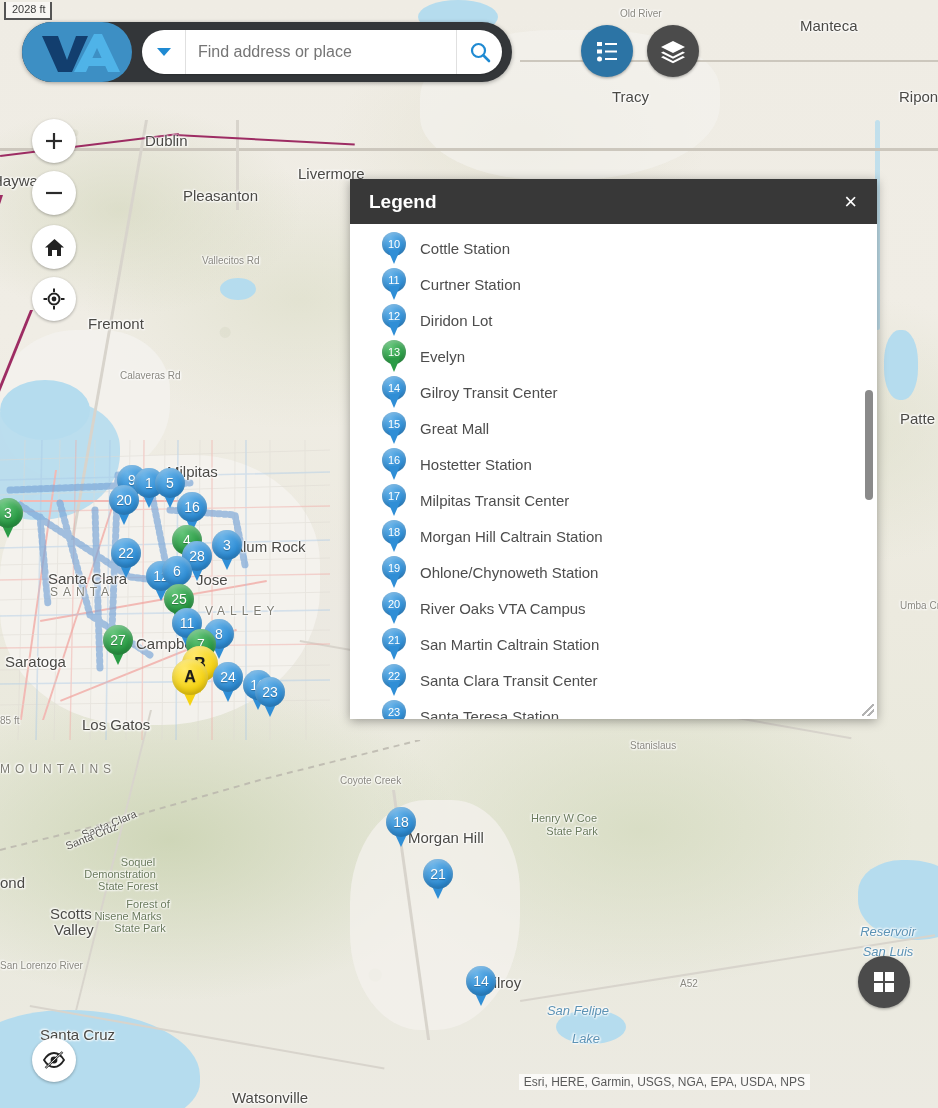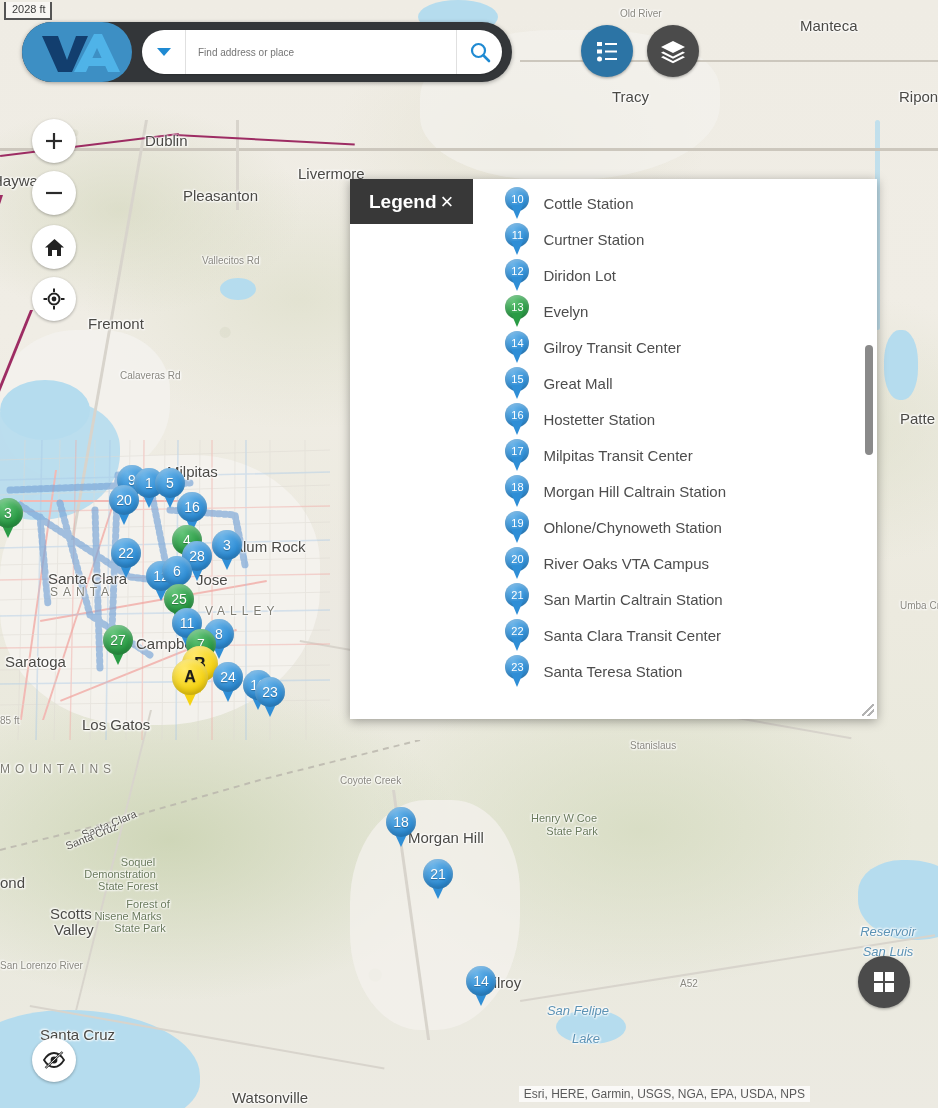--- a/index.html
+++ b/index.html
@@ -122,7 +122,7 @@
   .search-input {
     flex: 1 1 auto;
     border: none; outline: none;
-    font-size: 10px; color: #8e8e8e;
+    font-size: 16px; color: #8e8e8e;
     padding: 0 12px;
     font-family: "Liberation Sans", sans-serif;
     background: transparent;

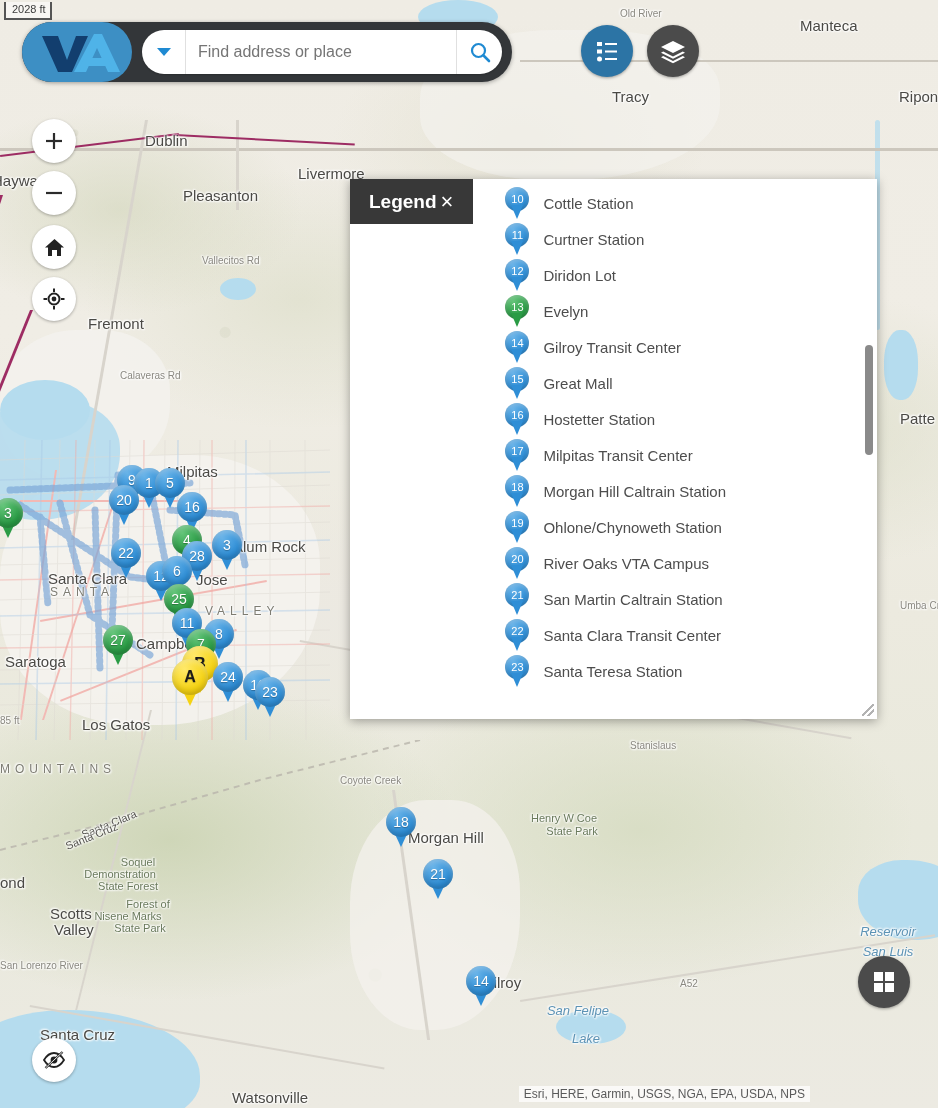--- a/index.html
+++ b/index.html
@@ -166,7 +166,7 @@
     width: 527px; height: 540px;
     background: #fff;
     box-shadow: 0 2px 10px rgba(0,0,0,.35);
-    display: flex; flex-direction: row;
+    display: flex; flex-direction: column;
     overflow: hidden;
   }
   .legend-header {

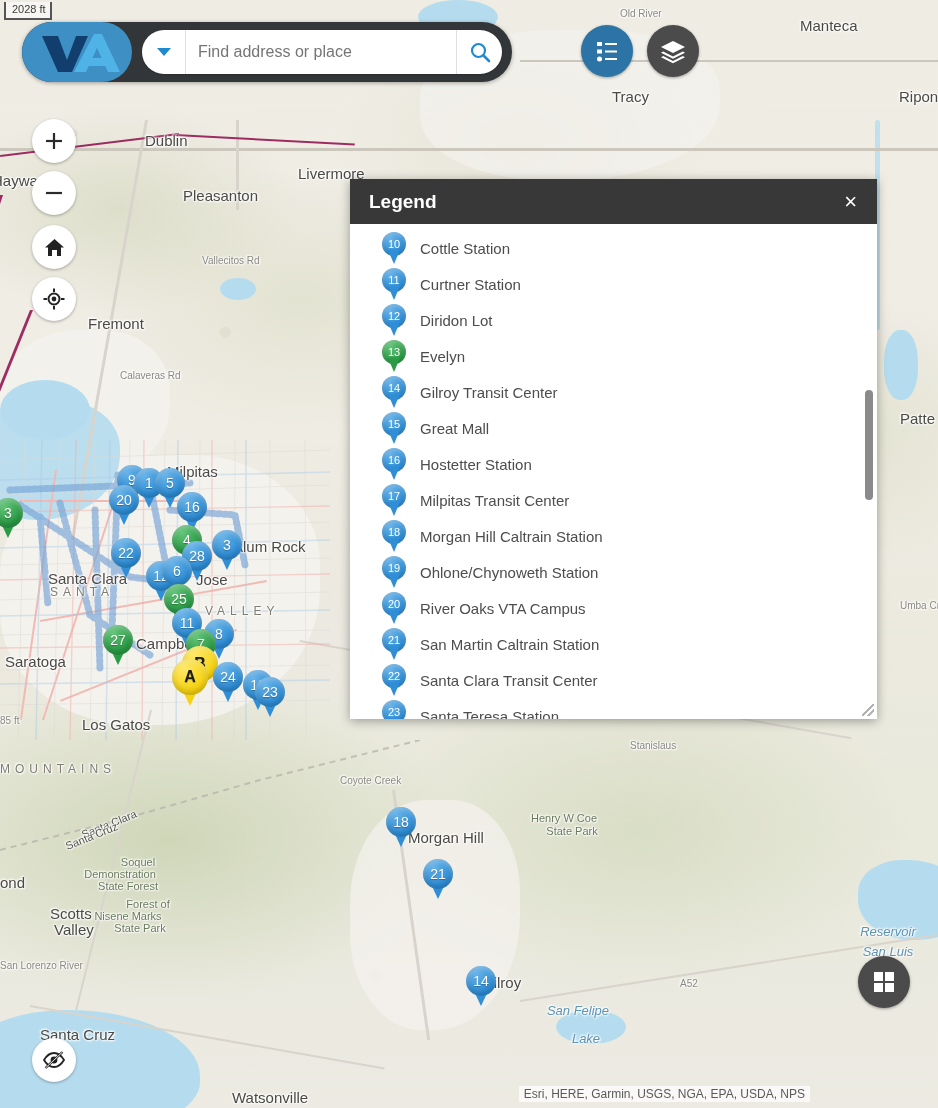--- a/index.html
+++ b/index.html
@@ -280,7 +280,7 @@
 
   
   .attribution {
-    position: absolute; right: 128px; bottom: 6px;
+    position: absolute; right: 128px; bottom: 18px;
     font-size: 12px; color: #5a5a5a;
     background: rgba(255,255,255,.72);
     padding: 1px 5px;

